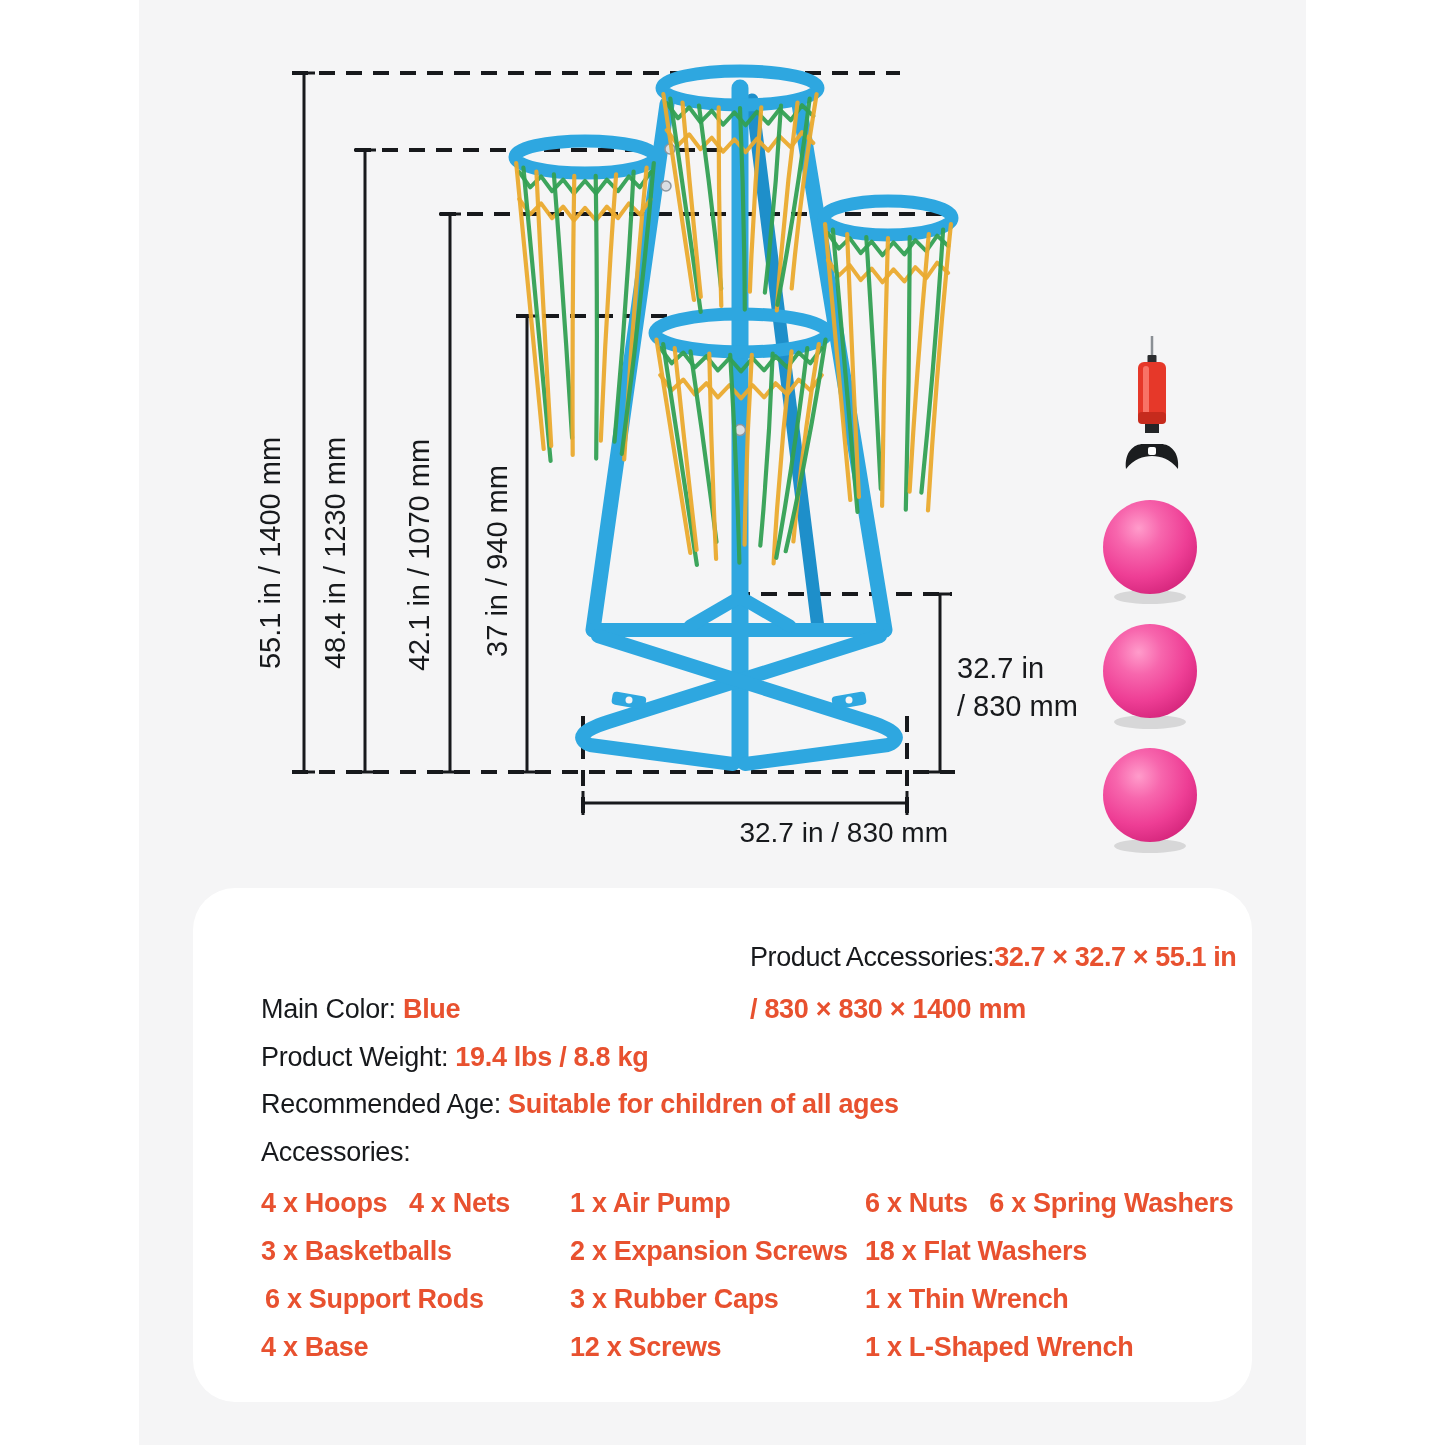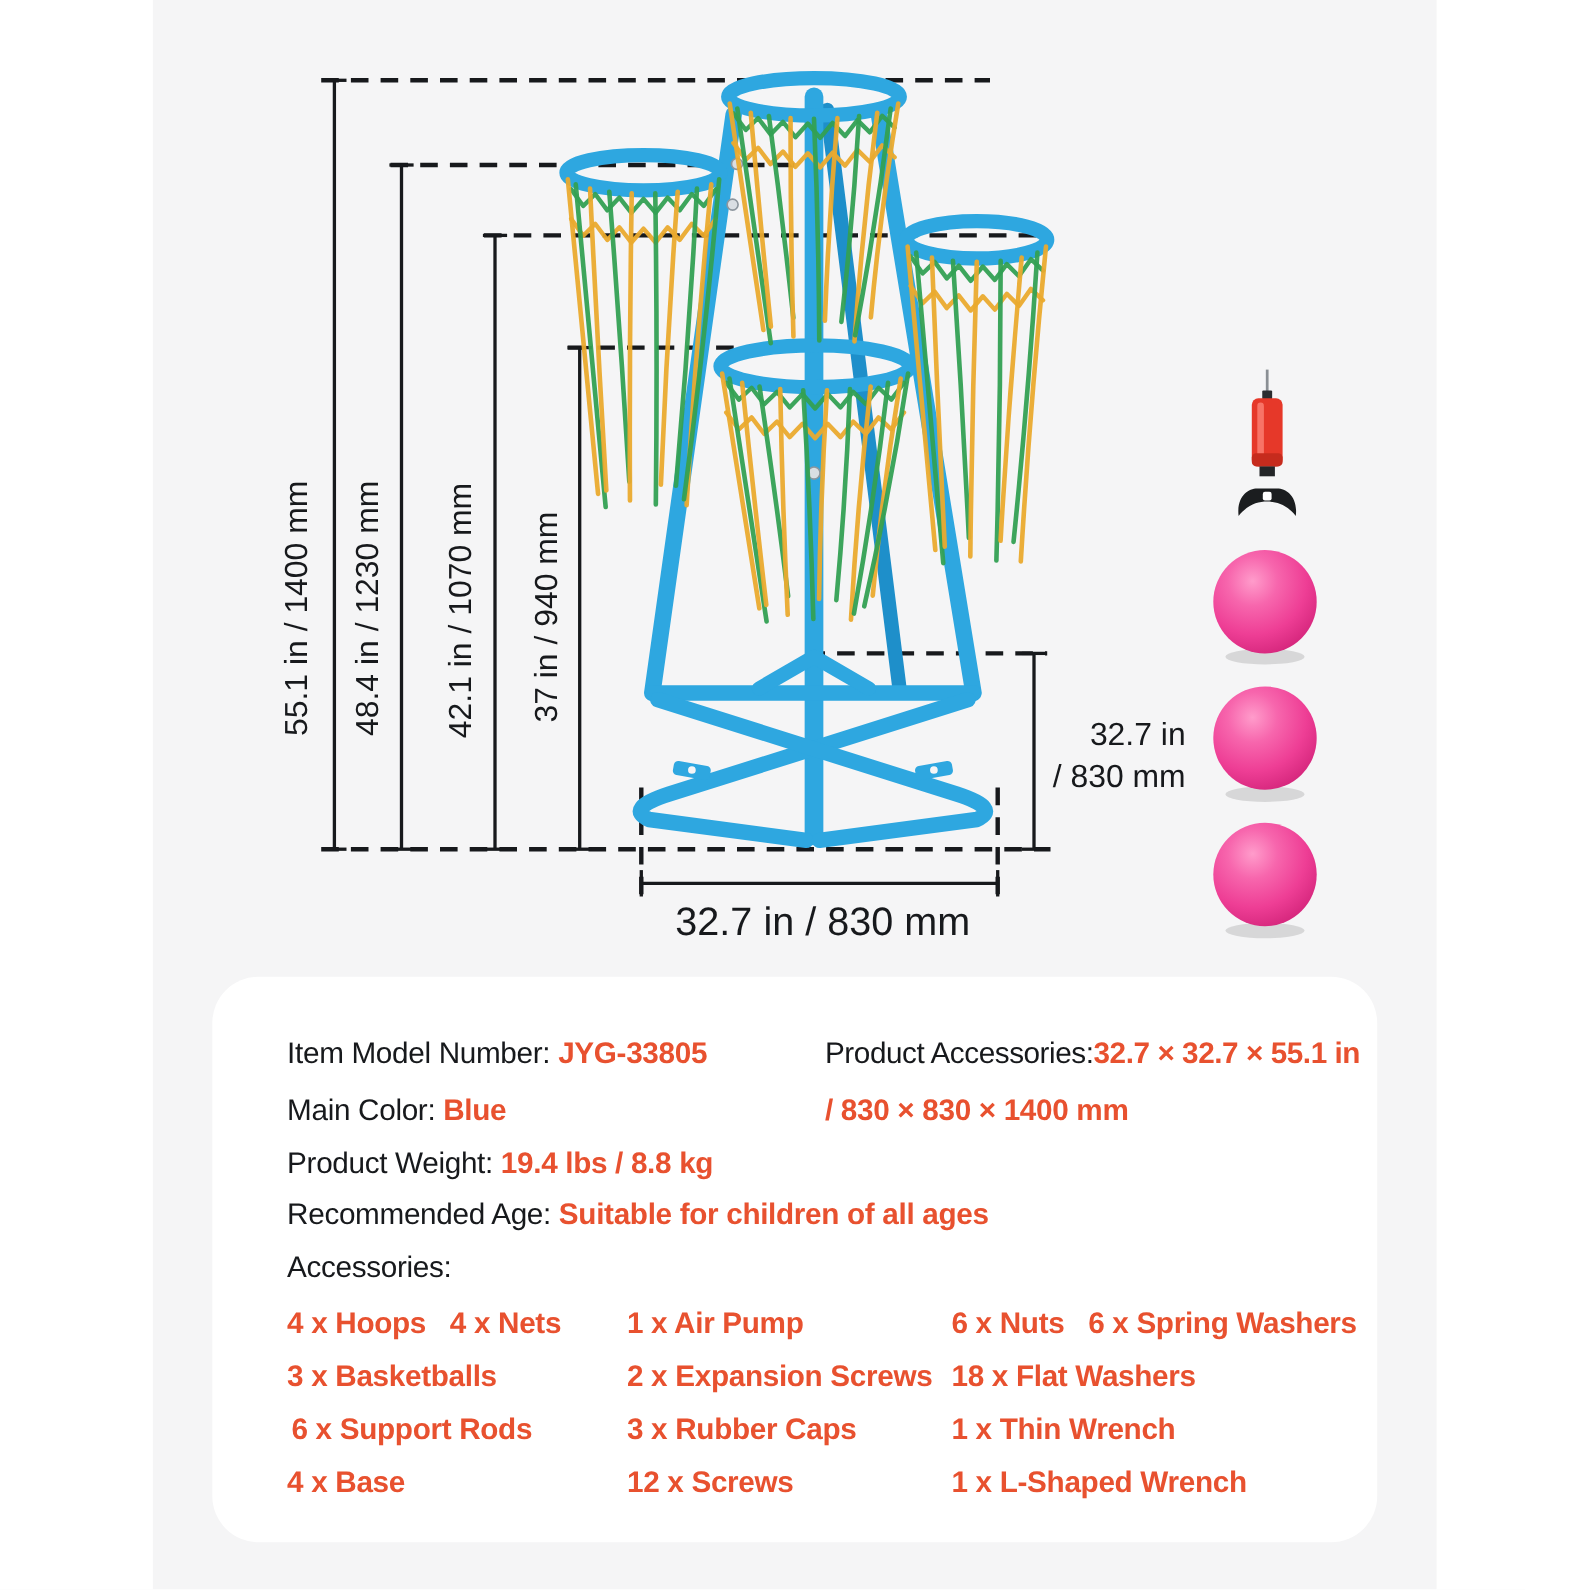--- a/index.html
+++ b/index.html
@@ -7,7 +7,7 @@
           font-family:"Liberation Sans",sans-serif;}
   .gray-panel{position:absolute;left:139px;top:0;width:1167px;height:1445px;background:var(--bg_gray,#F5F5F6);}
   svg.diagram{position:absolute;left:0;top:0;}
-  .dim-label{position:absolute;font-size:29px;font-weight:500;color:var(--text_dark,#17191C);white-space:nowrap;text-align:right;}
+  .dim-label{position:absolute;font-size:29px;font-weight:500;color:var(--text_dark,#17191C);white-space:nowrap;}
   .rot{width:400px;height:36px;line-height:36px;text-align:center;transform:rotate(-90deg);}
   .dim-right div{line-height:38px;}
   .dim-bottom{width:400px;text-align:center;font-size:36px;}

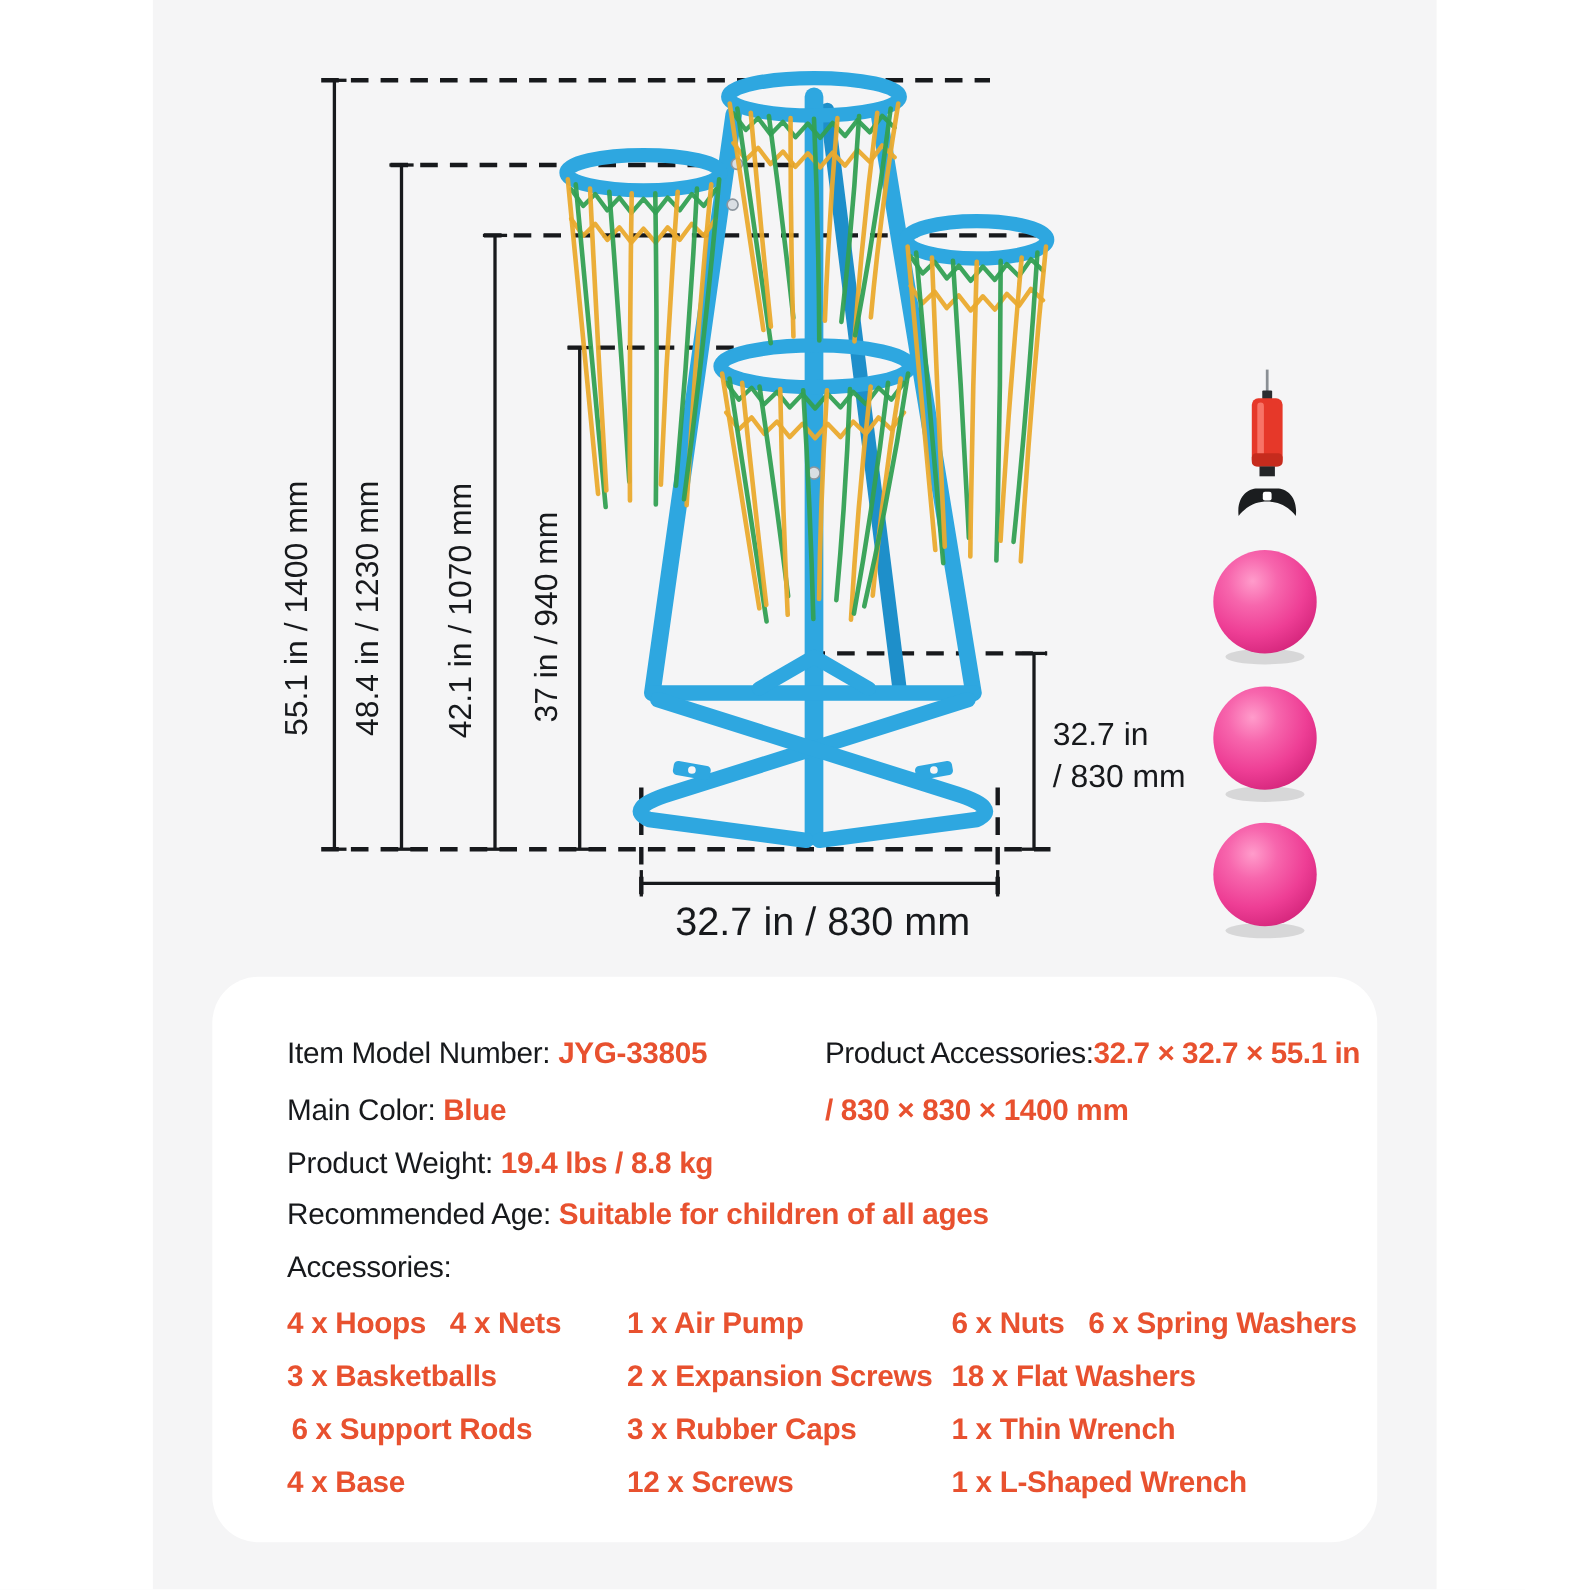--- a/index.html
+++ b/index.html
@@ -10,7 +10,7 @@
   .dim-label{position:absolute;font-size:29px;font-weight:500;color:var(--text_dark,#17191C);white-space:nowrap;}
   .rot{width:400px;height:36px;line-height:36px;text-align:center;transform:rotate(-90deg);}
   .dim-right div{line-height:38px;}
-  .dim-bottom{width:400px;text-align:center;font-size:36px;}
+  .dim-bottom{width:400px;text-align:right;font-size:28px;}
   .card{position:absolute;left:193px;top:888px;width:1059px;height:514px;background:var(--card_white,#fff);border-radius:42px;}
   .row{position:absolute;font-size:27px;line-height:36px;letter-spacing:-0.3px;white-space:nowrap;color:var(--text_dark,#17191C);}
   .lbl{font-weight:500;color:var(--text_dark,#17191C);}

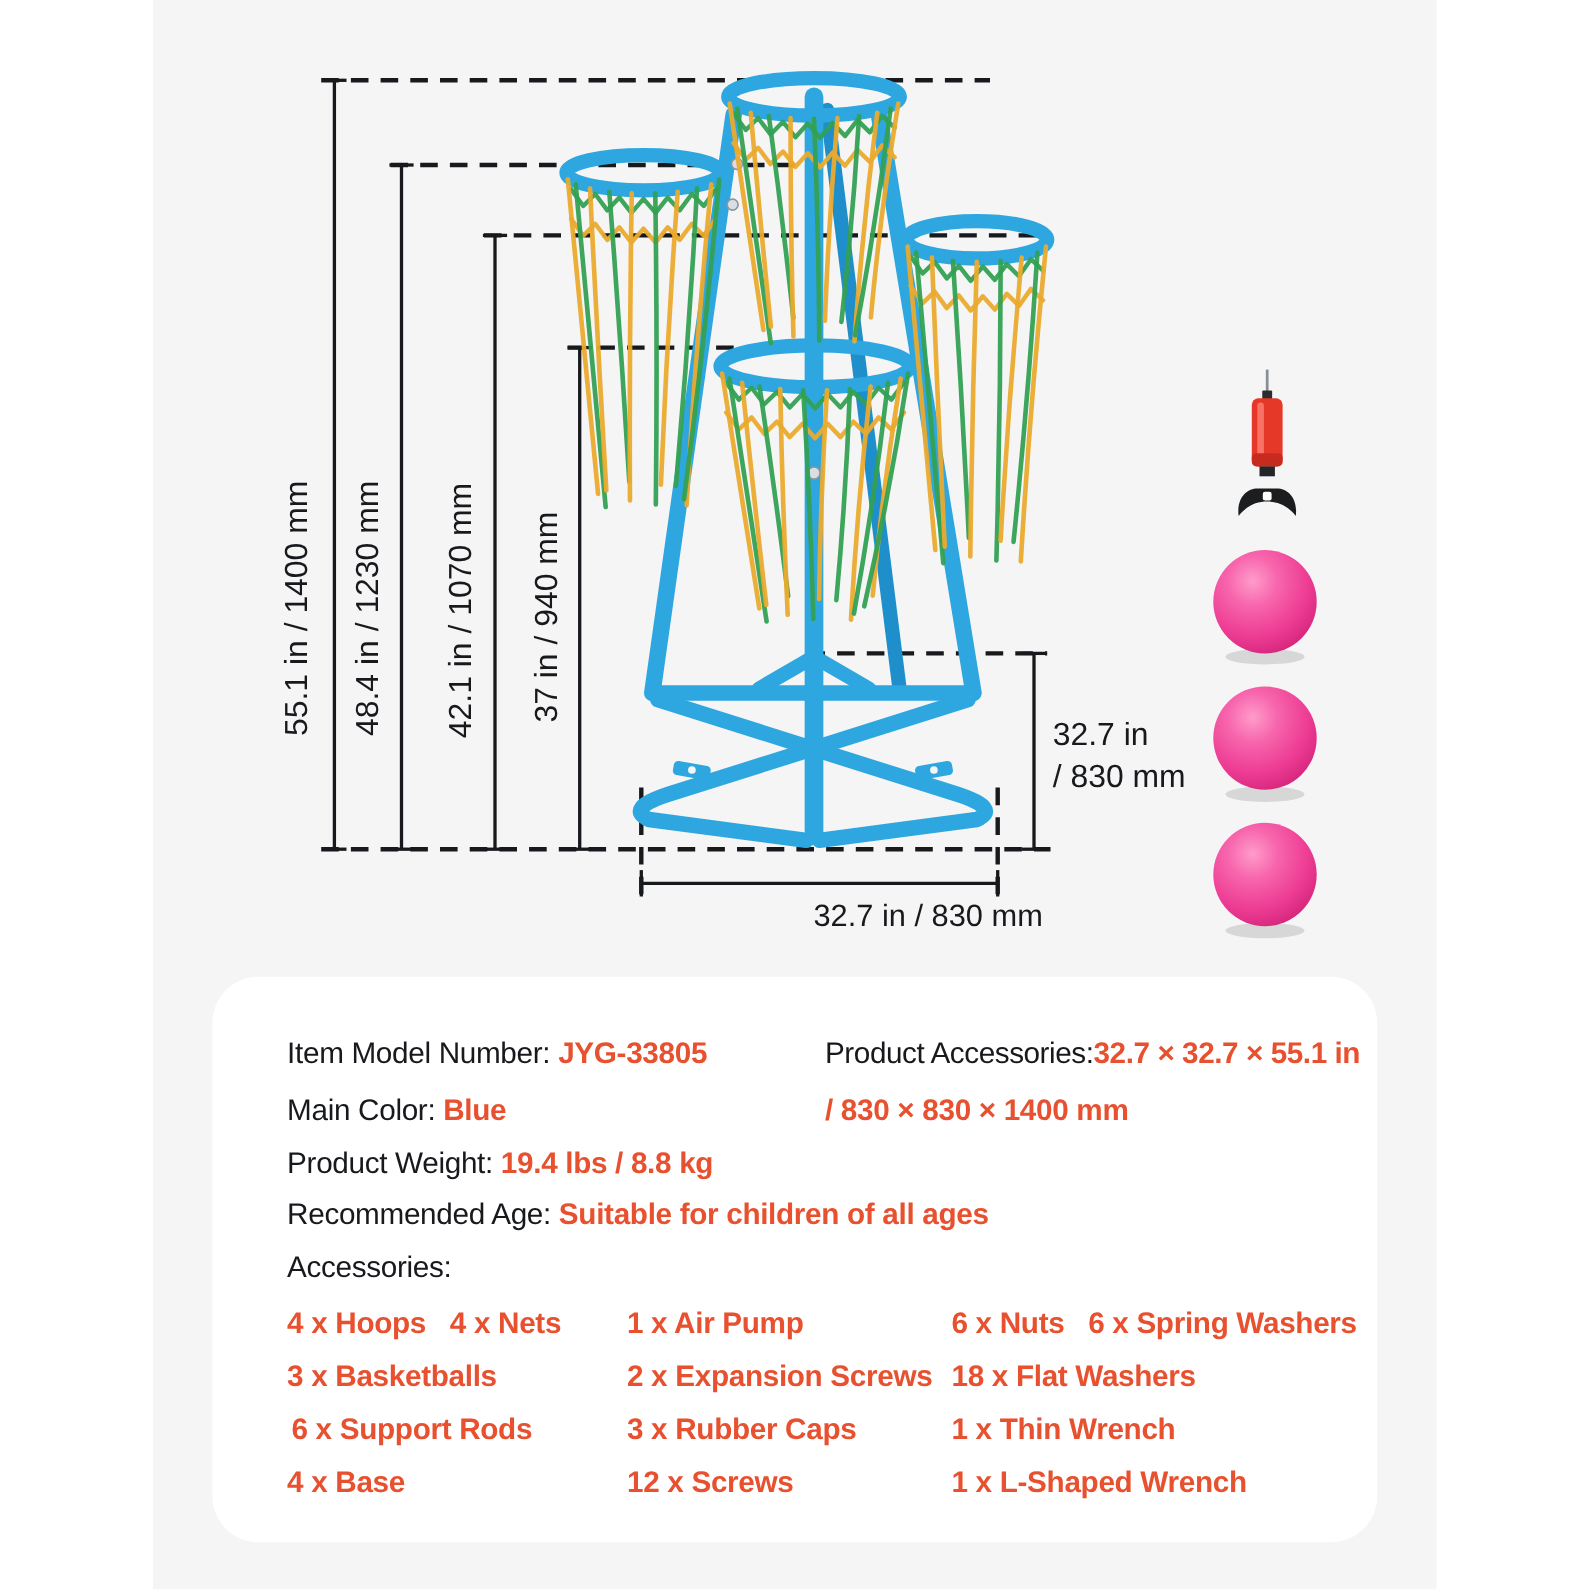--- a/index.html
+++ b/index.html
@@ -183,9 +183,6 @@
   <div class="dim-label dim-bottom" style="left:548px;top:817px">32.7 in / 830 mm</div>
 
   <div class="card">
-    <div class="row" style="left:68px;top:51px">
-      <span class="lbl">Item Model Number: </span><span class="val">JYG-33805</span>
-    </div>
     <div class="row" style="left:68px;top:103px">
       <span class="lbl">Main Color: </span><span class="val">Blue</span>
     </div>

